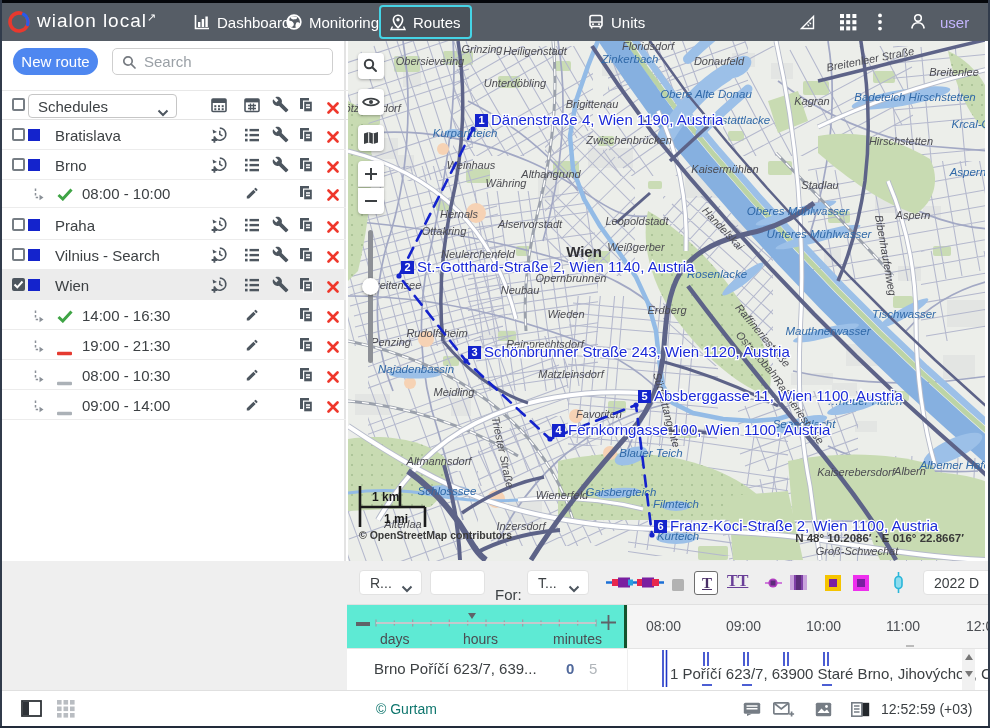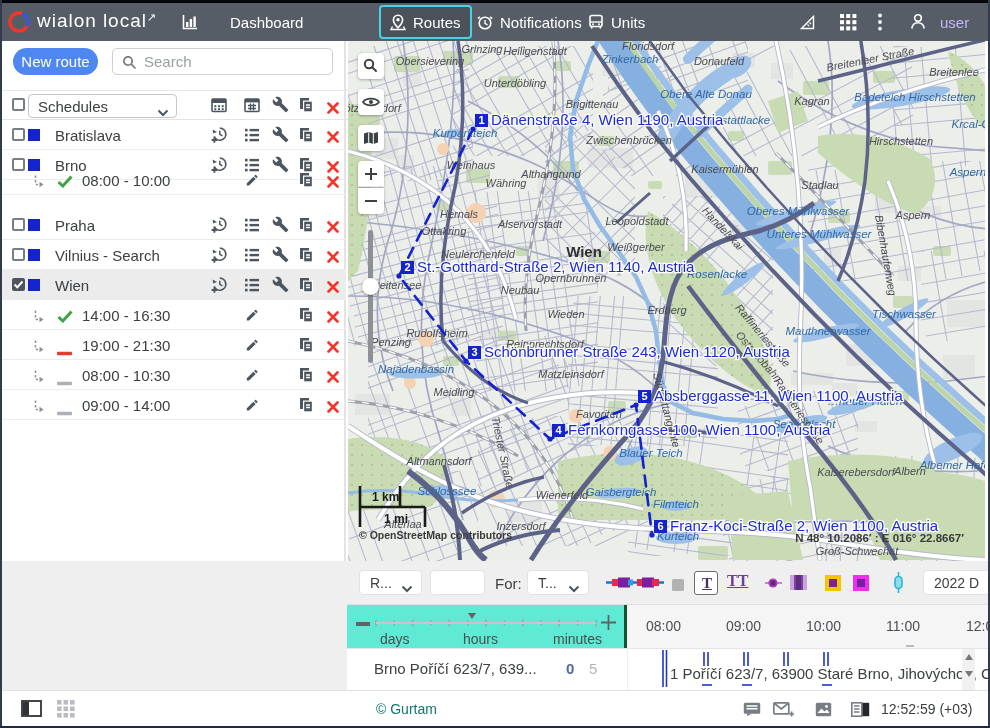--- a/index.html
+++ b/index.html
@@ -66,7 +66,7 @@
         </svg></div>
       <div class="abs" style="left:35px;top:7px;color:#fff;font-size:19px;letter-spacing:1px;font-family:'Liberation Sans',sans-serif;">wialon<span style="margin-left:6px;">local</span><span style="position:relative;top:-6px;font-size:11px;">↗</span></div>
       <div id="routesbox"></div>
-      <div class="tab" style="left:180px;gap:25px;">
+      <div class="tab" style="left:192px;">
         <svg width="16" height="16" viewBox="0 0 16 16" xmlns="http://www.w3.org/2000/svg">
           <path d="M1.5 1 V14.5 H15" stroke="#fff" stroke-width="1.6" fill="none"></path>
           <rect x="4" y="8" width="2.4" height="5" fill="#fff"></rect>

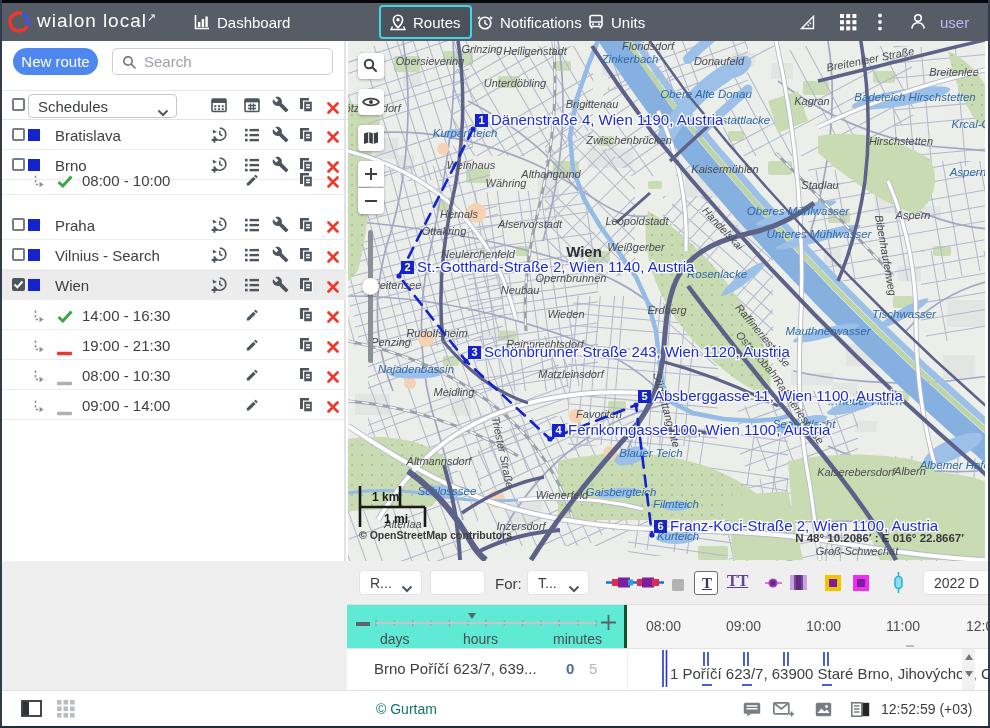--- a/index.html
+++ b/index.html
@@ -74,6 +74,15 @@
           <rect x="11.4" y="2.5" width="2.4" height="10.5" fill="#fff"></rect>
         </svg>
         <span>Dashboard</span>
+      </div>
+      <div class="tab" style="left:284px;">
+        <svg width="16" height="16" viewBox="0 0 16 16" xmlns="http://www.w3.org/2000/svg">
+          <circle cx="8" cy="8" r="6.8" fill="none" stroke="#fff" stroke-width="1.7"></circle>
+          <path d="M4.5 2.6 C6.5 2 9 2 10.8 2.9 C11.5 4 10.8 5 9.5 5.2 C8 5.4 6.5 5.6 5.5 4.8 C4.6 4.1 4.2 3.2 4.5 2.6 Z" fill="#fff"></path>
+          <path d="M2 7.2 C3.5 6.5 5.5 6.8 6.8 8 C8 9.2 8.2 10.8 7.2 12 C6.2 13.2 4.5 13.3 3.3 12 C2.2 10.8 1.8 8.8 2 7.2 Z" fill="#fff"></path>
+          <path d="M10.5 8.5 C12 8 13.5 8.5 14 9.8 C13.5 11.8 12 13.3 10.2 13.9 C9.2 12.8 9.2 11 10 9.5 Z" fill="#fff"></path>
+        </svg>
+        <span>Monitoring</span>
       </div>
       <div class="tab" style="left:388px;">
         <svg width="16" height="17" viewBox="0 0 16 17" xmlns="http://www.w3.org/2000/svg">

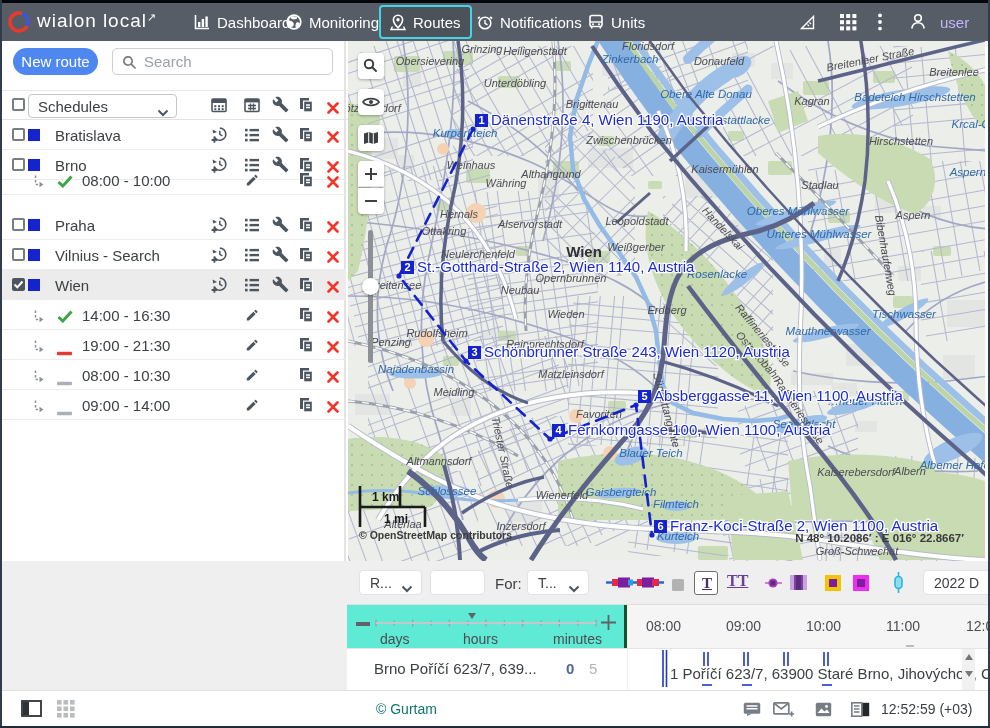--- a/index.html
+++ b/index.html
@@ -91,14 +91,6 @@
           <path d="M2.5 12.5 L1 15.5 H15 L13.5 12.5" stroke="#fff" stroke-width="1.4" fill="none"></path>
         </svg>
         <span>Routes</span>
-      </div>
-      <div class="tab" style="left:475px;">
-        <svg width="16" height="16" viewBox="0 0 16 16" xmlns="http://www.w3.org/2000/svg">
-          <circle cx="8" cy="9" r="5.8" fill="none" stroke="#fff" stroke-width="1.6"></circle>
-          <path d="M8 6 V9.3 L10.5 10.8" stroke="#fff" stroke-width="1.4" fill="none"></path>
-          <path d="M2.8 2.8 L1 4.6 M13.2 2.8 L15 4.6" stroke="#fff" stroke-width="1.7"></path>
-        </svg>
-        <span>Notifications</span>
       </div>
       <div class="tab" style="left:586px;">
         <svg width="16" height="16" viewBox="0 0 16 16" xmlns="http://www.w3.org/2000/svg">

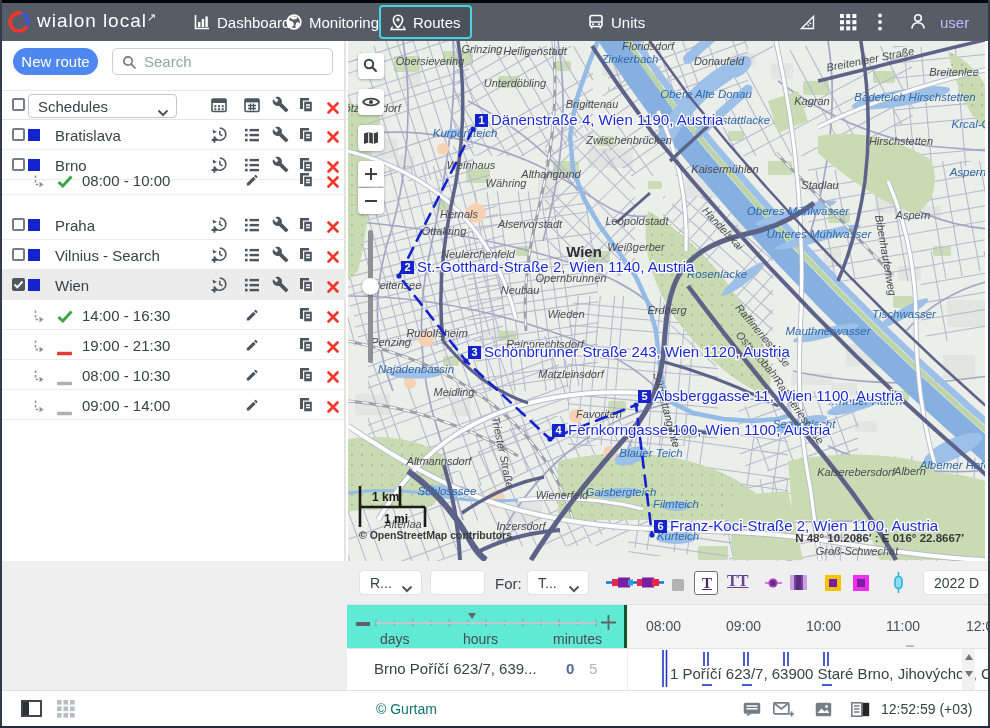--- a/index.html
+++ b/index.html
@@ -241,7 +241,7 @@
             <path d="M1.5 1.5 L10.5 10.5 M10.5 1.5 L1.5 10.5" stroke="#ef372b" stroke-width="2.6" stroke-linecap="round"></path>
           </svg></div>
       </div>
-      <div class="row" style="top:124px;">
+      <div class="row" style="top:137px;">
         <div class="ricon" style="left:30px;top:9px;"><svg width="13" height="13" viewBox="0 0 13 13" xmlns="http://www.w3.org/2000/svg">
             <path d="M3.5 0.5 V9.5 H8" stroke="#8a9097" stroke-width="1.5" fill="none" stroke-dasharray="2.4 2.2"></path>
             <path d="M7.5 6.8 L11.5 9.5 L7.5 12.2 Z" fill="#8a9097"></path>

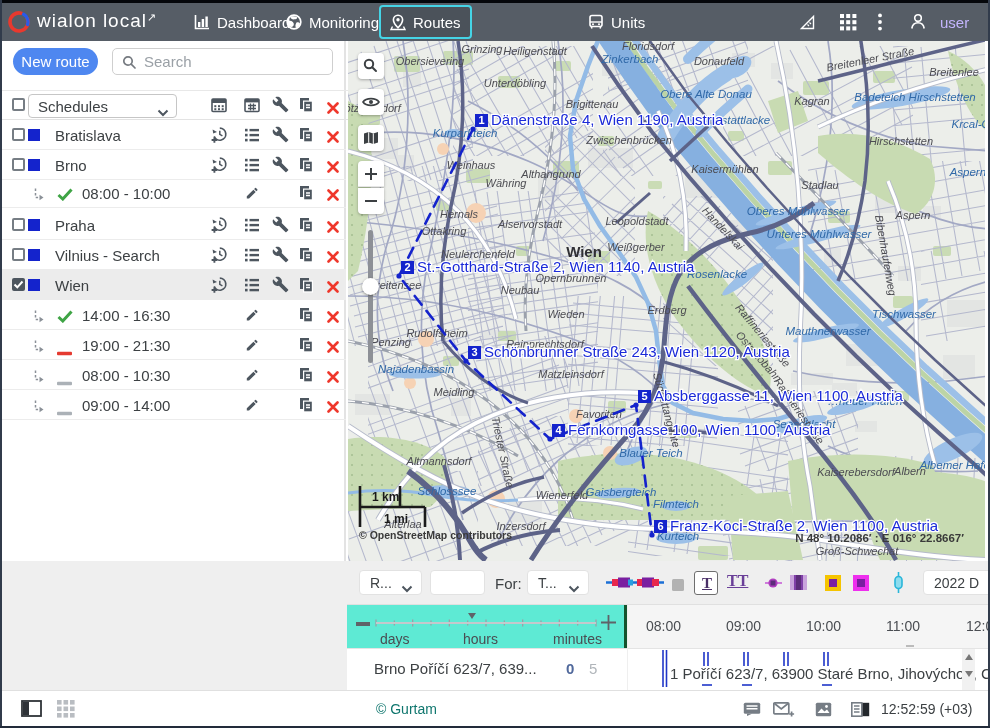--- a/index.html
+++ b/index.html
@@ -893,7 +893,7 @@
               <path d="M1.5 1.5 L6 6 L10.5 1.5" stroke="#4d565f" stroke-width="2" fill="none"></path>
             </svg></span></div>
         <div class="wbox" style="left:83px;width:55px;"></div>
-        <div style="position:absolute;left:148px;top:14px;font-size:15px;color:#3c4043;">For:</div>
+        <div style="position:absolute;left:148px;top:25px;font-size:15px;color:#3c4043;">For:</div>
         <div class="wbox" style="left:180px;width:62px;">T...<span style="position:absolute;right:8px;top:9px;"><svg width="12" height="8" viewBox="0 0 12 8" xmlns="http://www.w3.org/2000/svg">
               <path d="M1.5 1.5 L6 6 L10.5 1.5" stroke="#4d565f" stroke-width="2" fill="none"></path>
             </svg></span></div>

